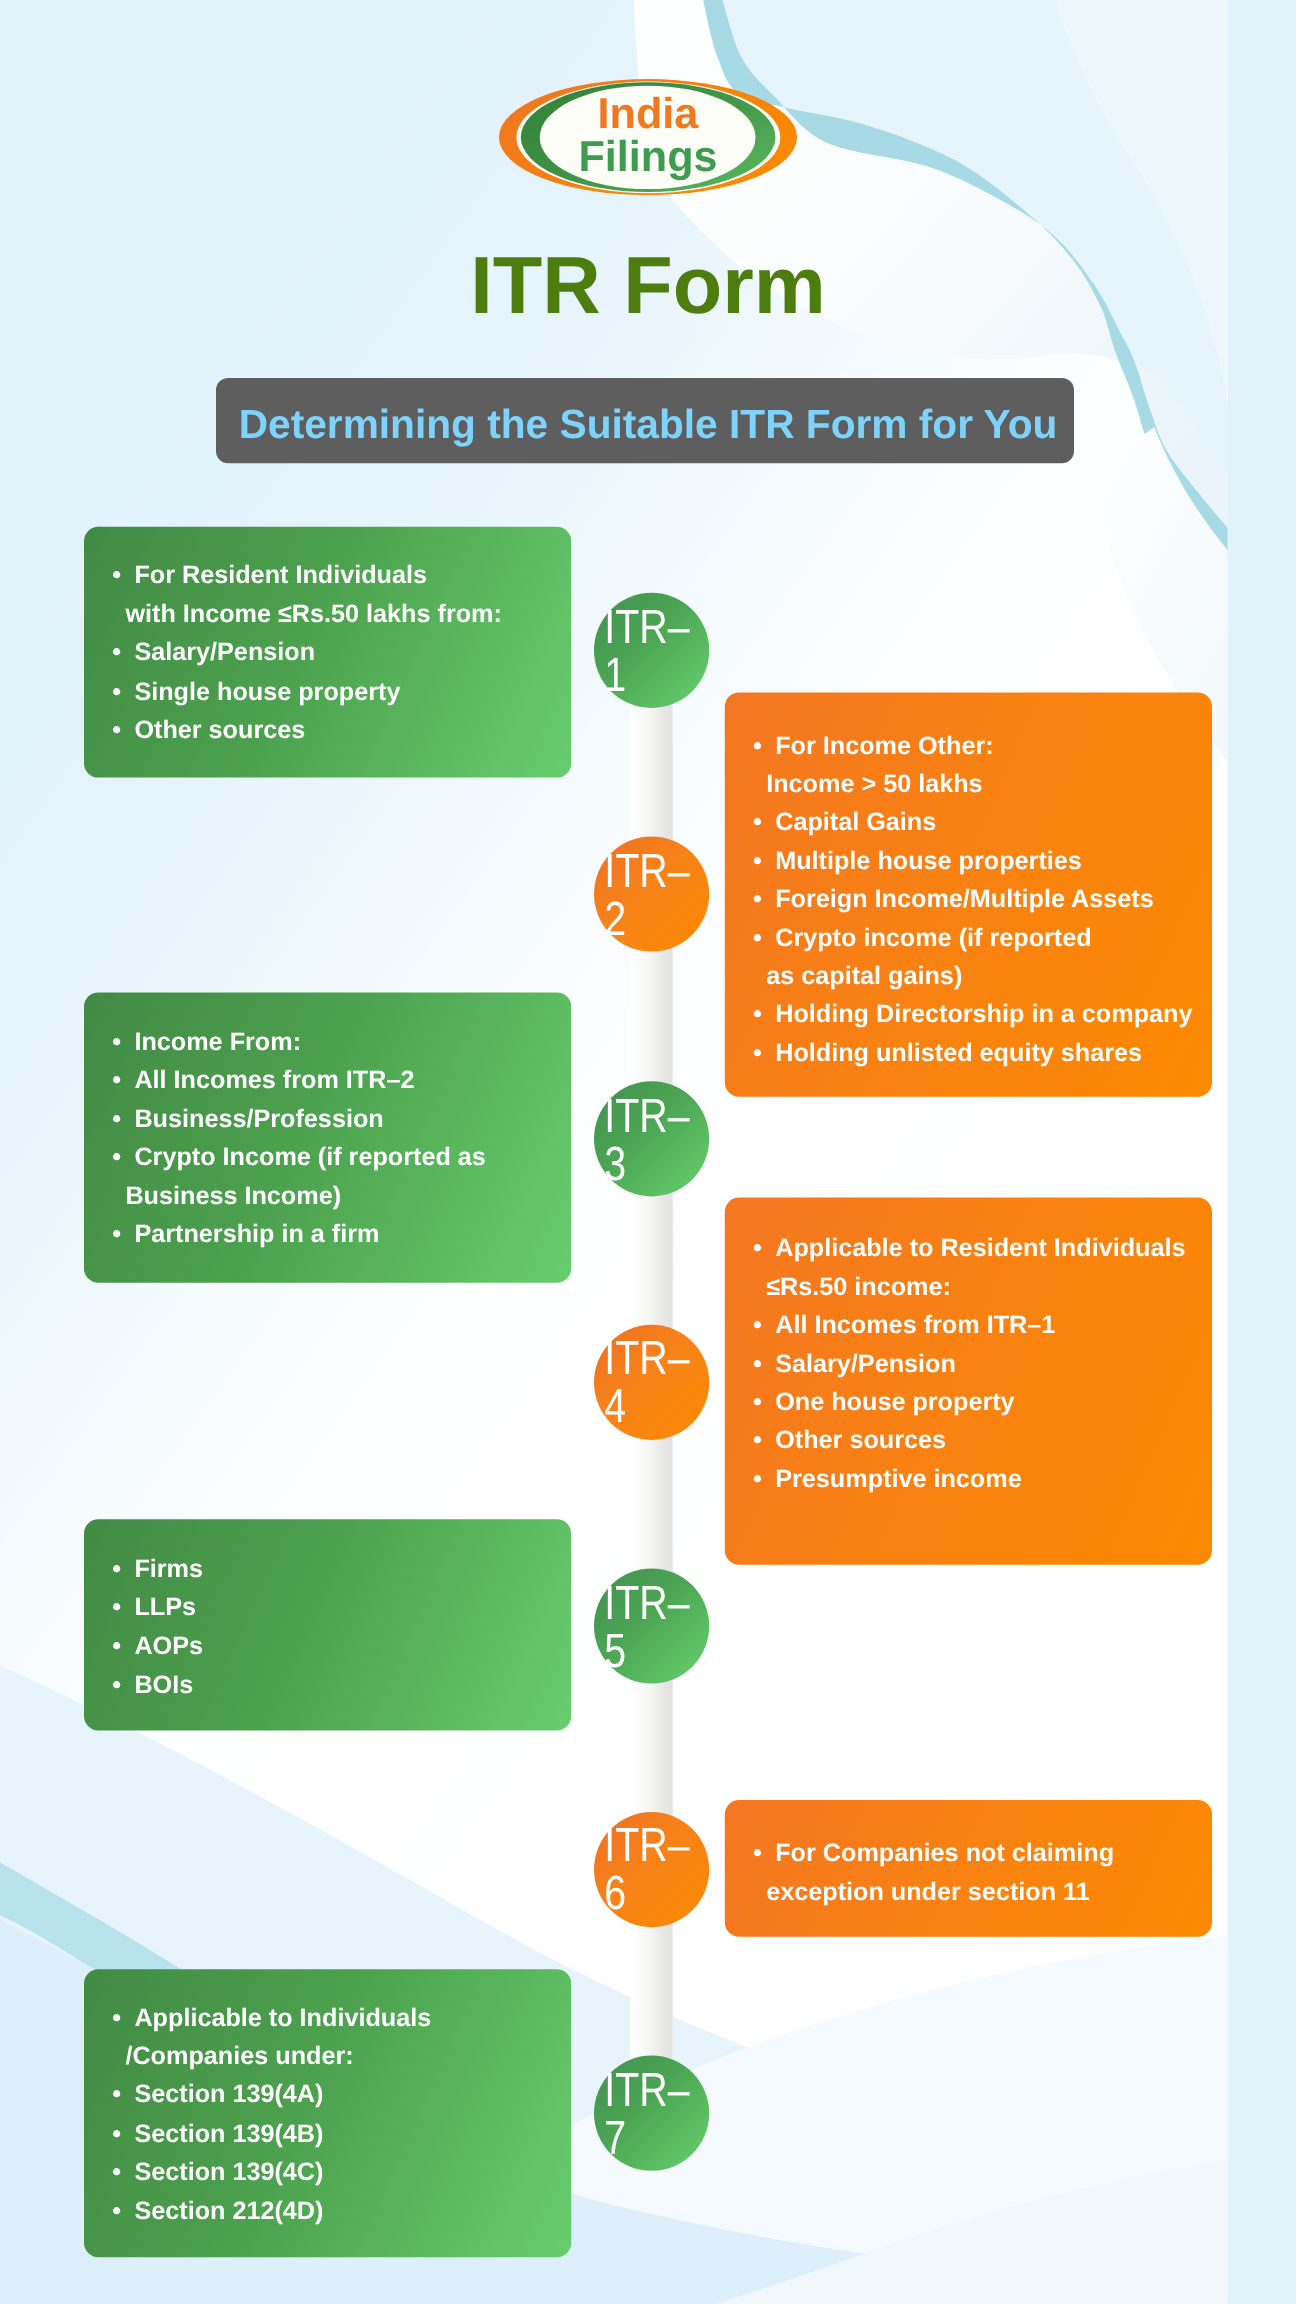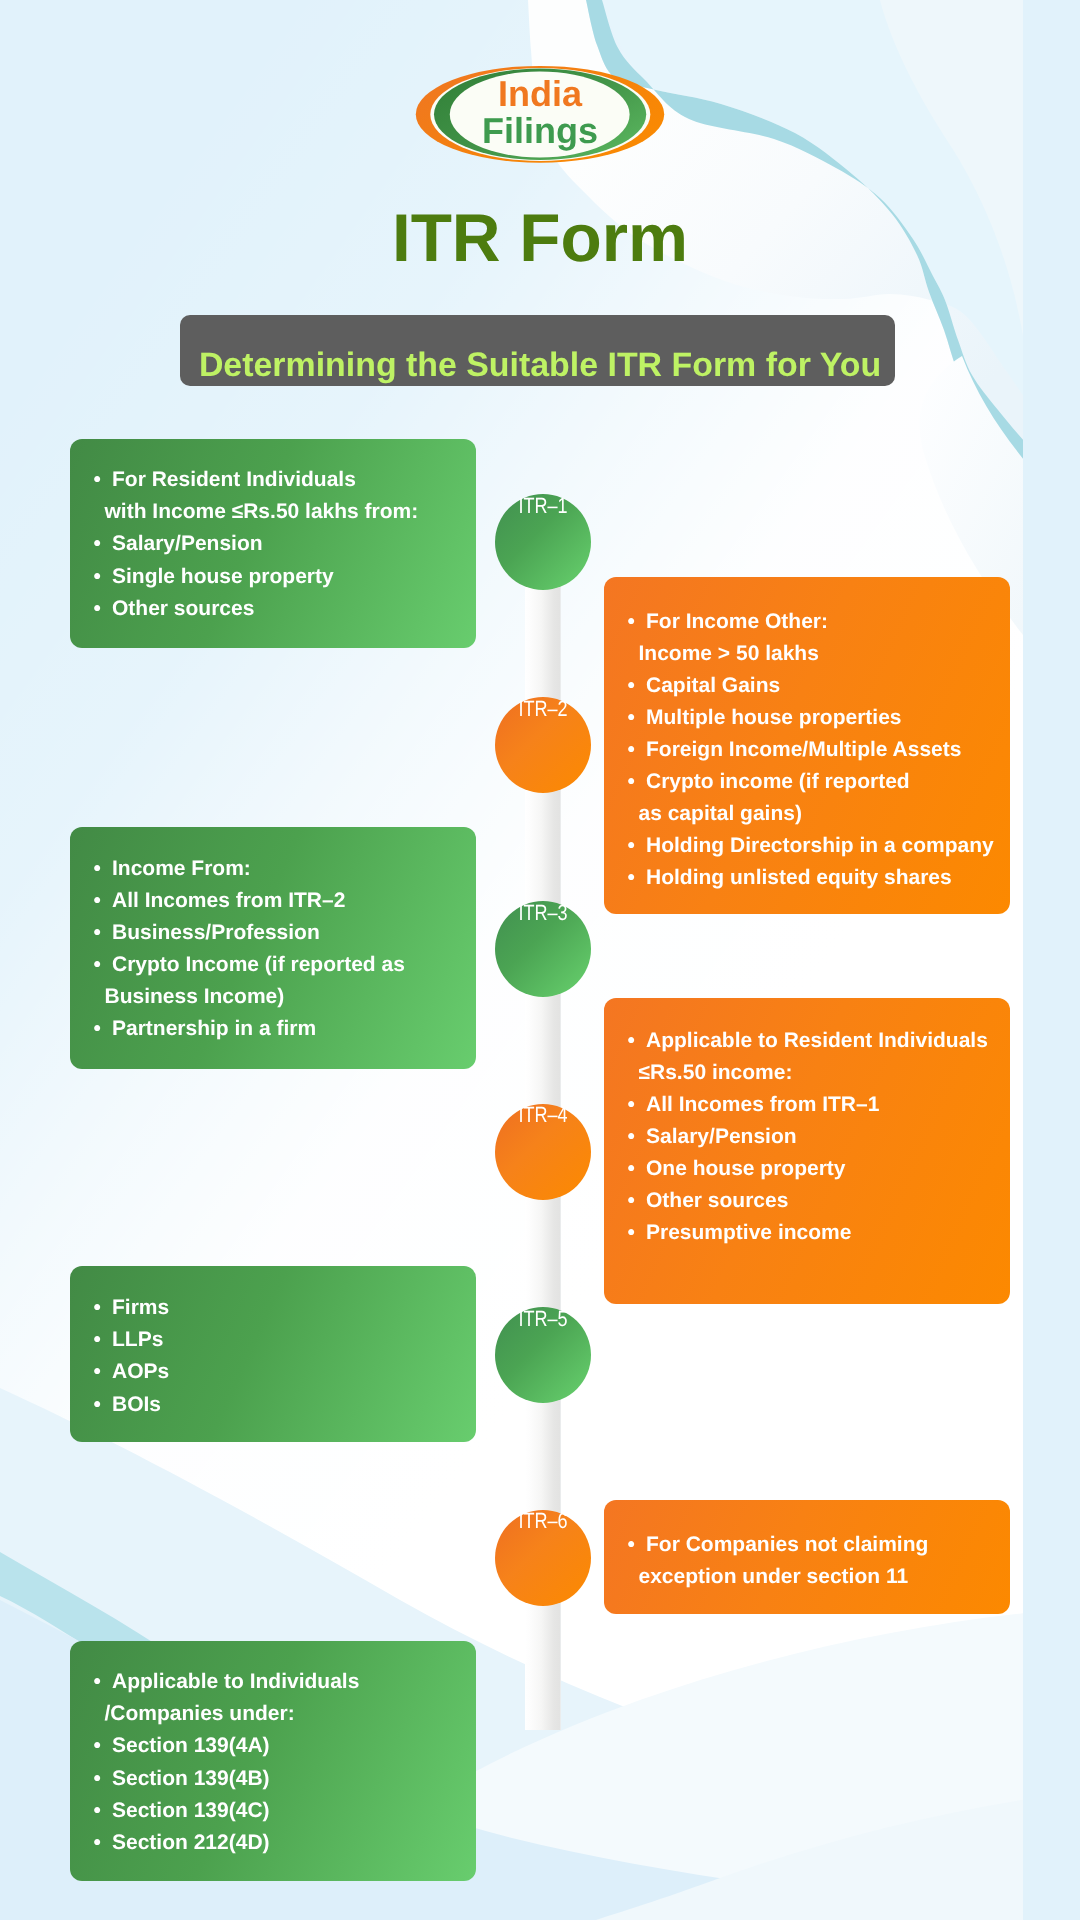--- a/index.html
+++ b/index.html
@@ -20,8 +20,8 @@
   #subtitle-bar{position:absolute;left:180px;top:315px;width:715px;height:71px;
                 background:#5e5e5e;border-radius:10px;display:flex;
                 align-items:center;justify-content:center;}
-  #subtitle-bar span{font-size:33.9px;font-weight:bold;color:#bef264;
-                     letter-spacing:0px;line-height:1;position:relative;left:2.5px;top:15px;}
+  #subtitle-bar span{font-size:33.9px;font-weight:bold;color:#7dd3fc;
+                     letter-spacing:0px;line-height:1;position:relative;left:2.5px;top:4px;}
 
   
   #rod{position:absolute;left:525px;top:505px;width:36px;height:1225px;}

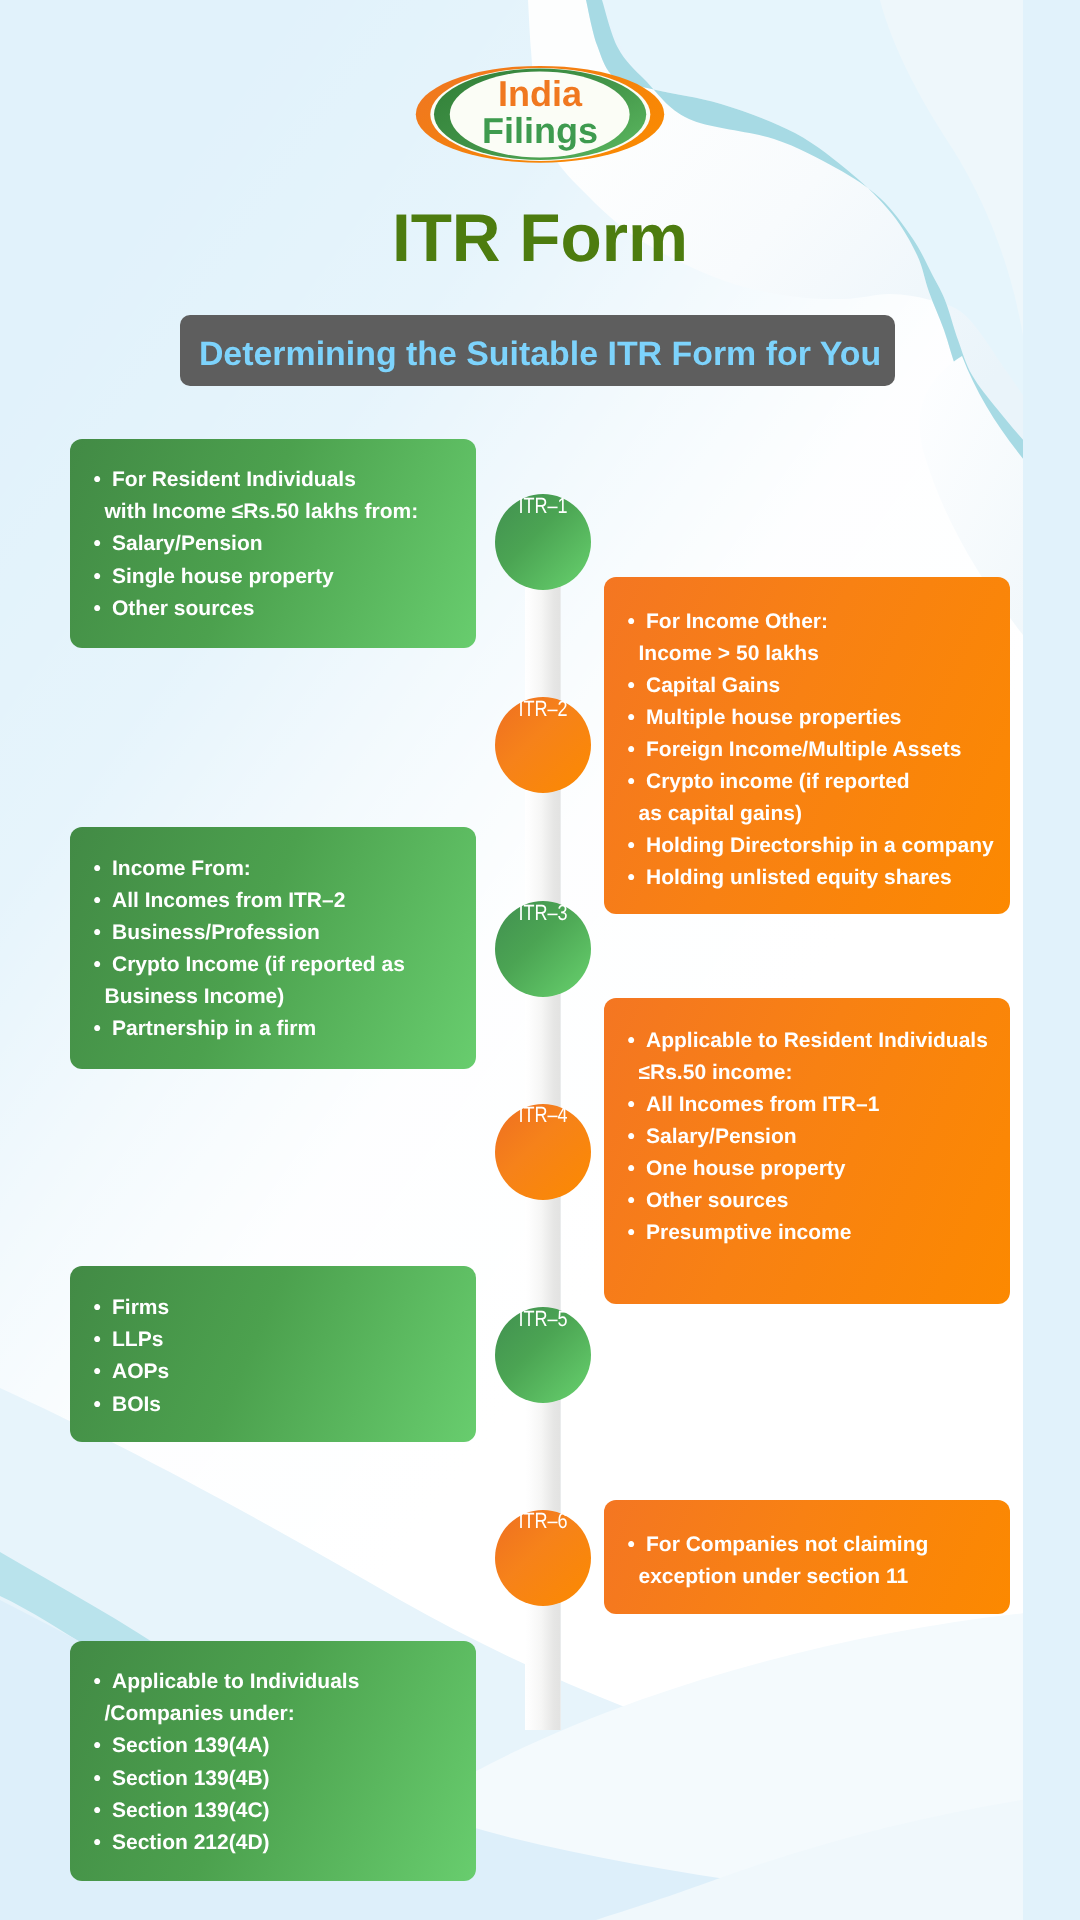--- a/index.html
+++ b/index.html
@@ -38,8 +38,8 @@
 
   
   .badge{position:absolute;width:96px;height:96px;border-radius:50%;
-         display:flex;align-items:flex-start;justify-content:center;
-         font-size:22px;color:#ffffff;font-weight:400;letter-spacing:0px;
+         display:flex;align-items:center;justify-content:center;
+         font-size:40px;color:#ffffff;font-weight:400;letter-spacing:0px;
          line-height:1;}
   .badge span{display:block;position:relative;top:0.8px;transform:scaleX(0.82);}
   .badge.green{background:linear-gradient(135deg,#419050 0%,#4ba453 42%,#68d26e 100%);}

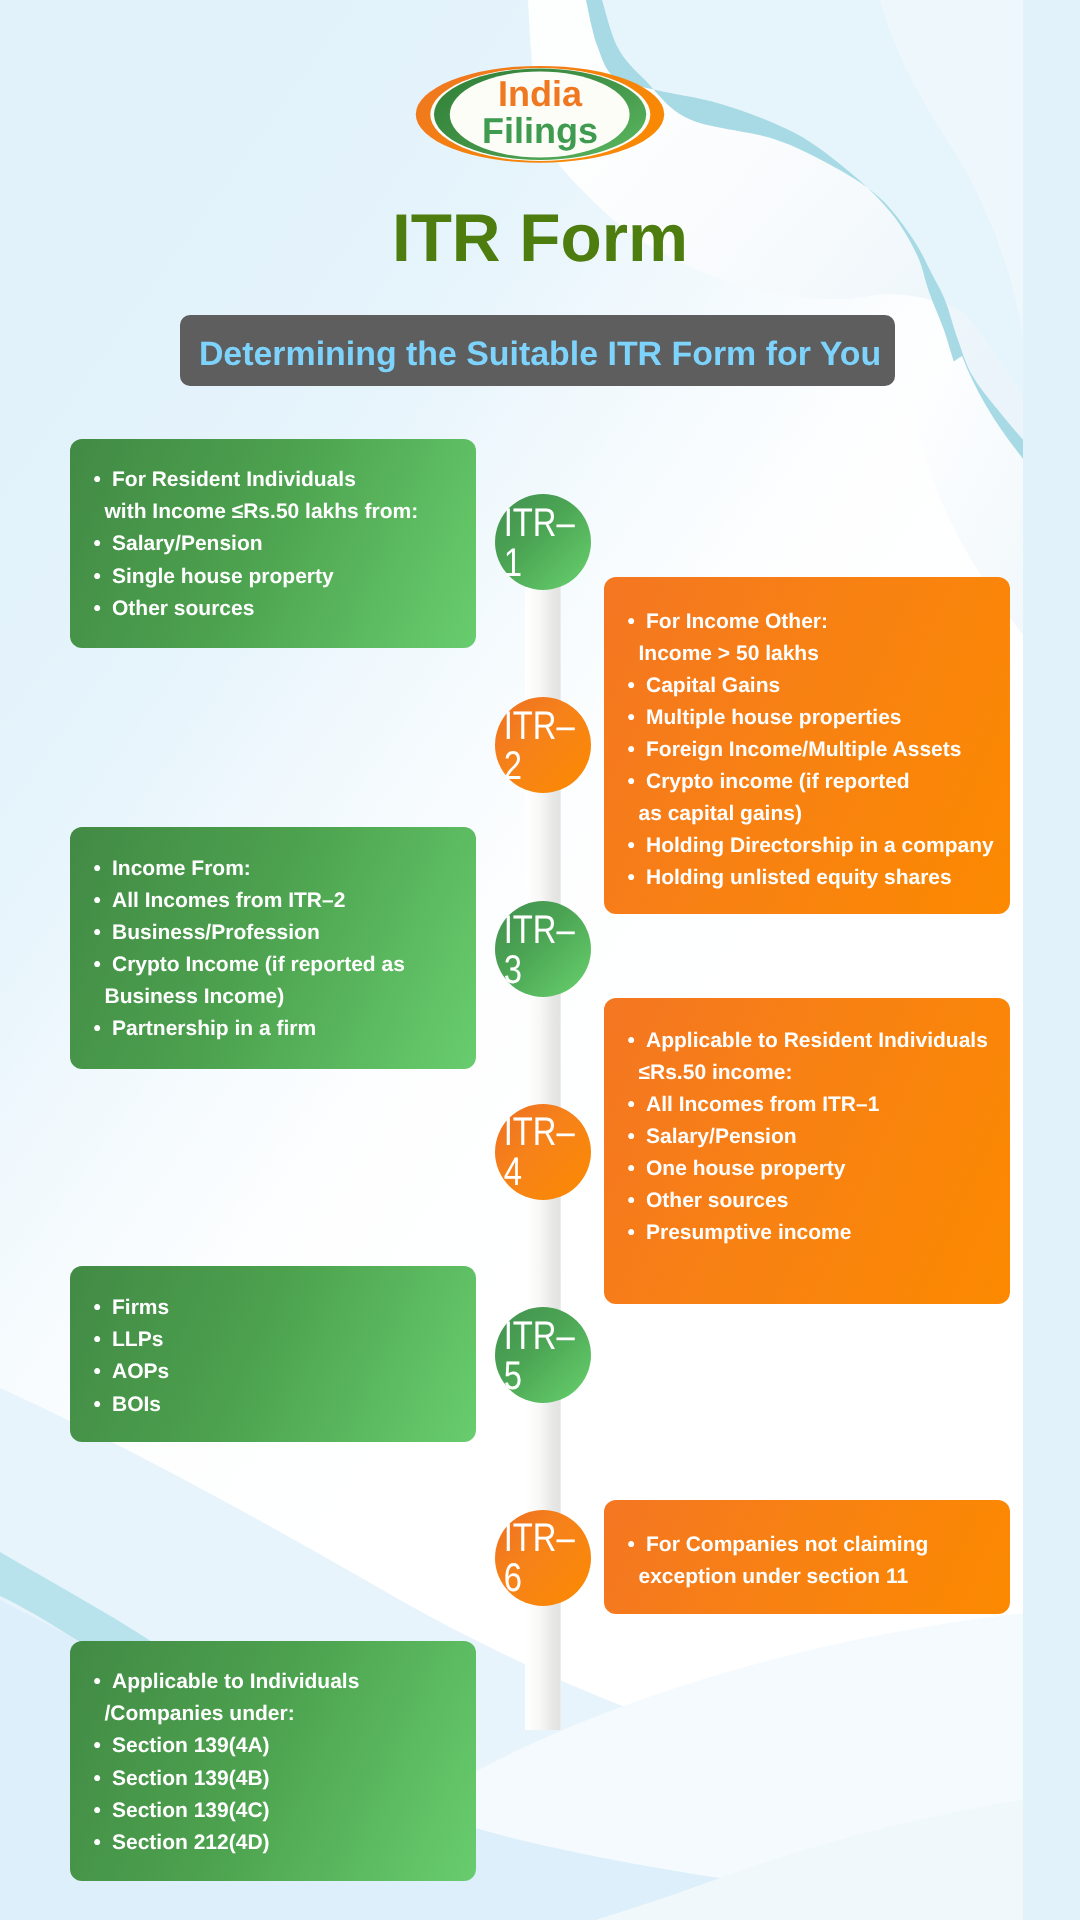--- a/index.html
+++ b/index.html
@@ -266,6 +266,9 @@
         <li><b>•</b><span>Section 212(4D)</span></li>
       </ul>
     </div>
+    <div class="badge green" style="left: 495px; top: 1713.3px;">
+      <span>ITR–7</span>
+    </div>
   </div>
 
 </body></html>

